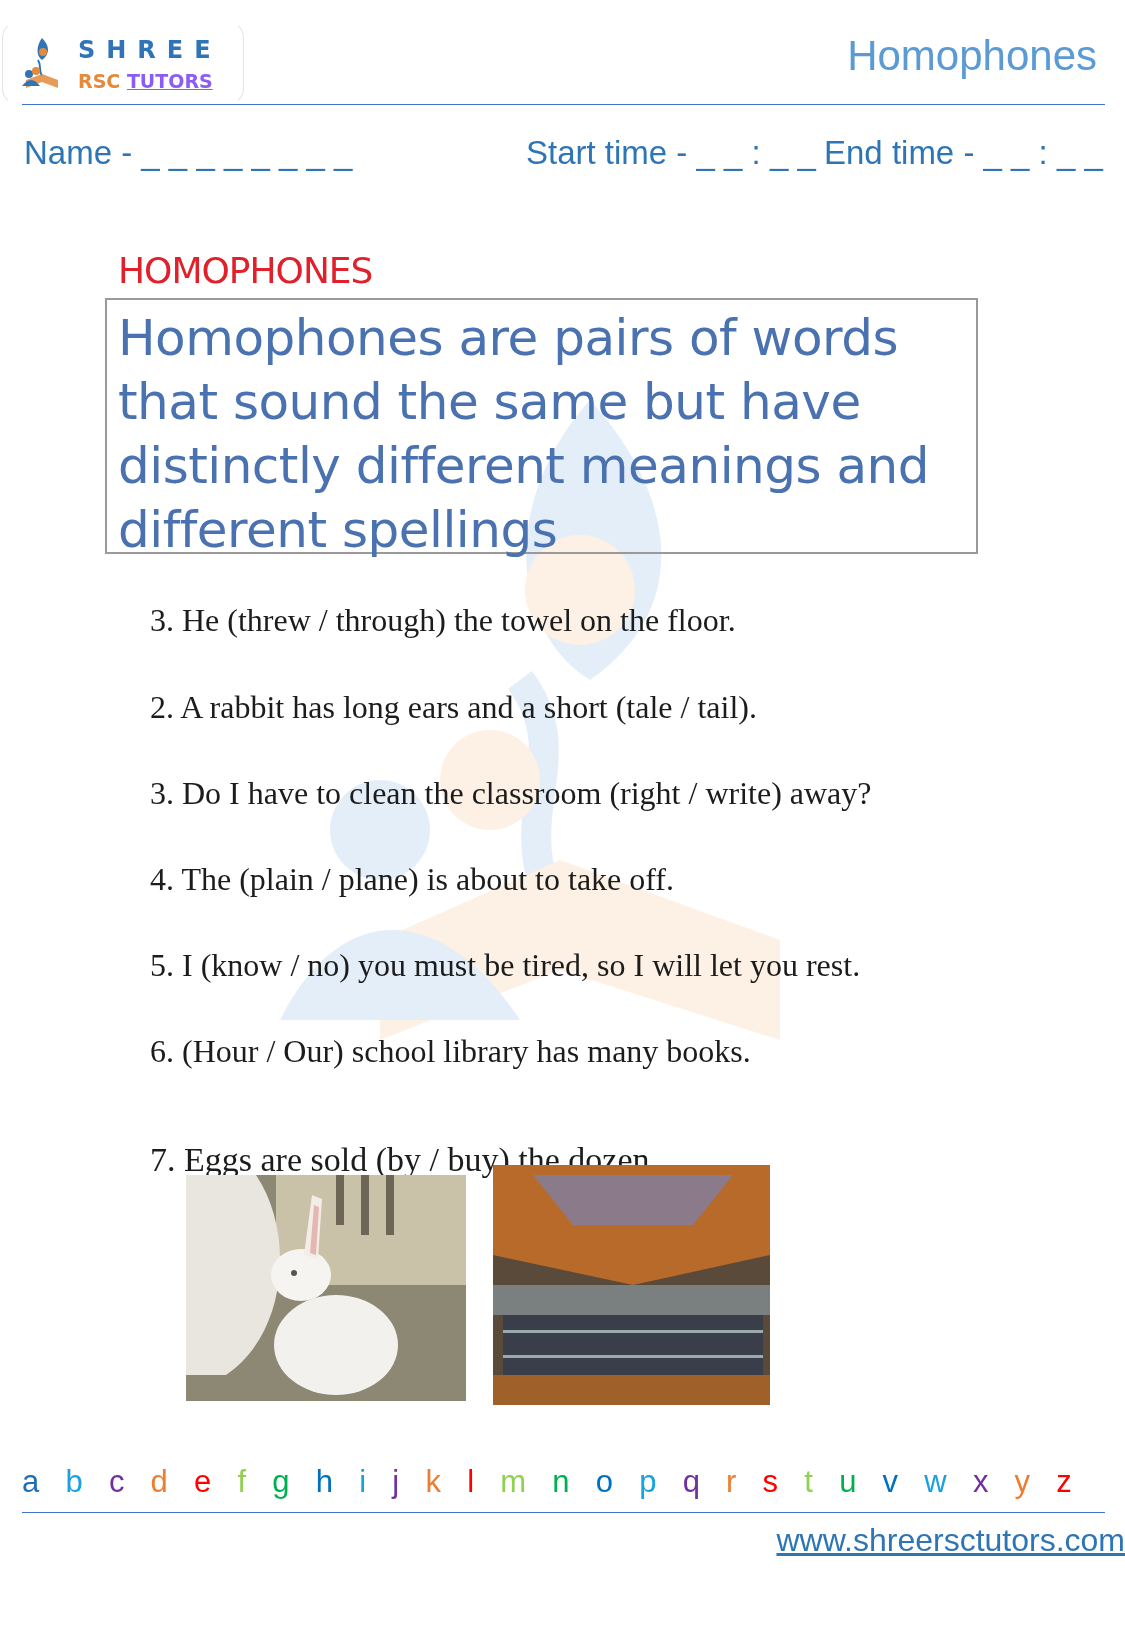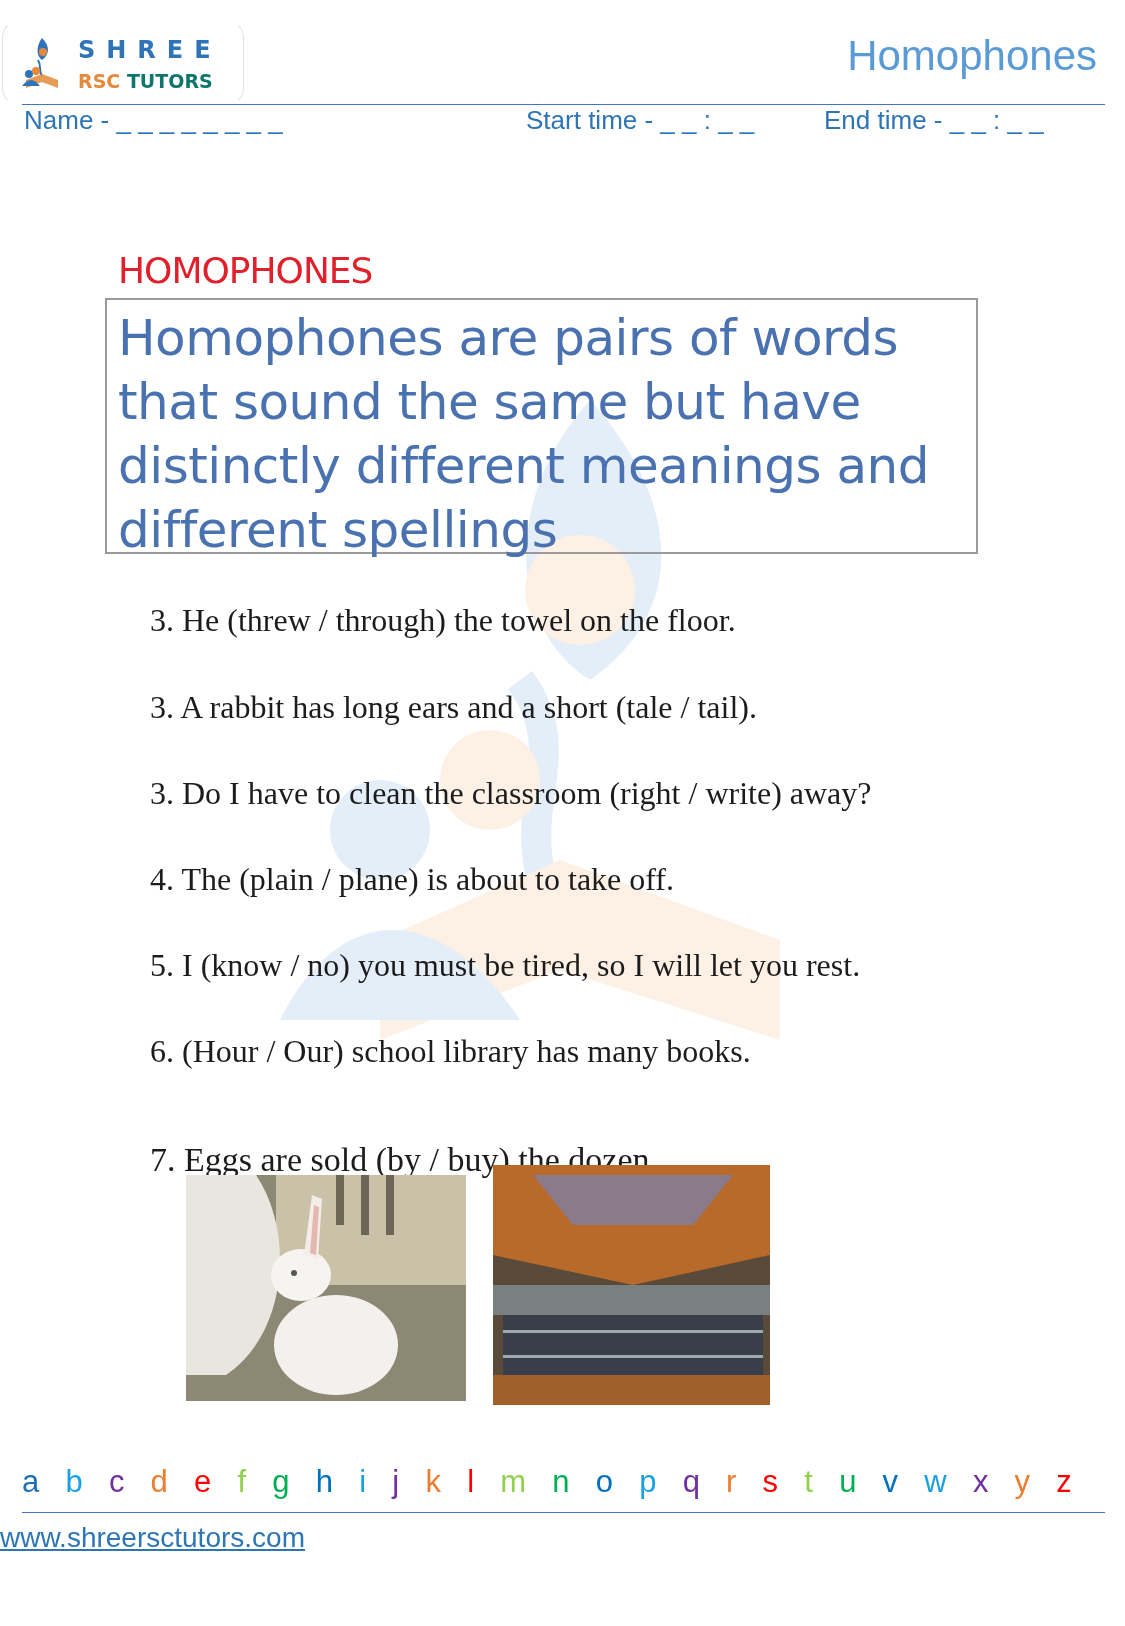--- a/index.html
+++ b/index.html
@@ -11,7 +11,7 @@
   .logo-icon { left:20px; top:36px; width:44px; height:56px; }
   .logo-shree { left:78px; top:36px; font-family:"DejaVu Sans", sans-serif; font-weight:bold; font-size:24px; letter-spacing:11px; color:#2f74b8; }
   .logo-rsc { left:78px; top:70px; font-family:"DejaVu Sans", sans-serif; font-weight:bold; font-size:19px; color:#e48a3a; letter-spacing:0px; }
-  .logo-rsc span.tutors { color:#0f766e; }
+  .logo-rsc span.tutors { color:#8b5cf6;text-decoration:underline; }
   .title { right:28px; top:32px; font-family:"Liberation Sans", sans-serif; font-size:42px; color:#5b9bd5; }
   .rule { left:22px; width:1083px; height:1px; background:#4472c4; }
   .meta { top:105px; font-size:26px; color:#2e75b6; font-family:"Liberation Sans", sans-serif; white-space:pre; }

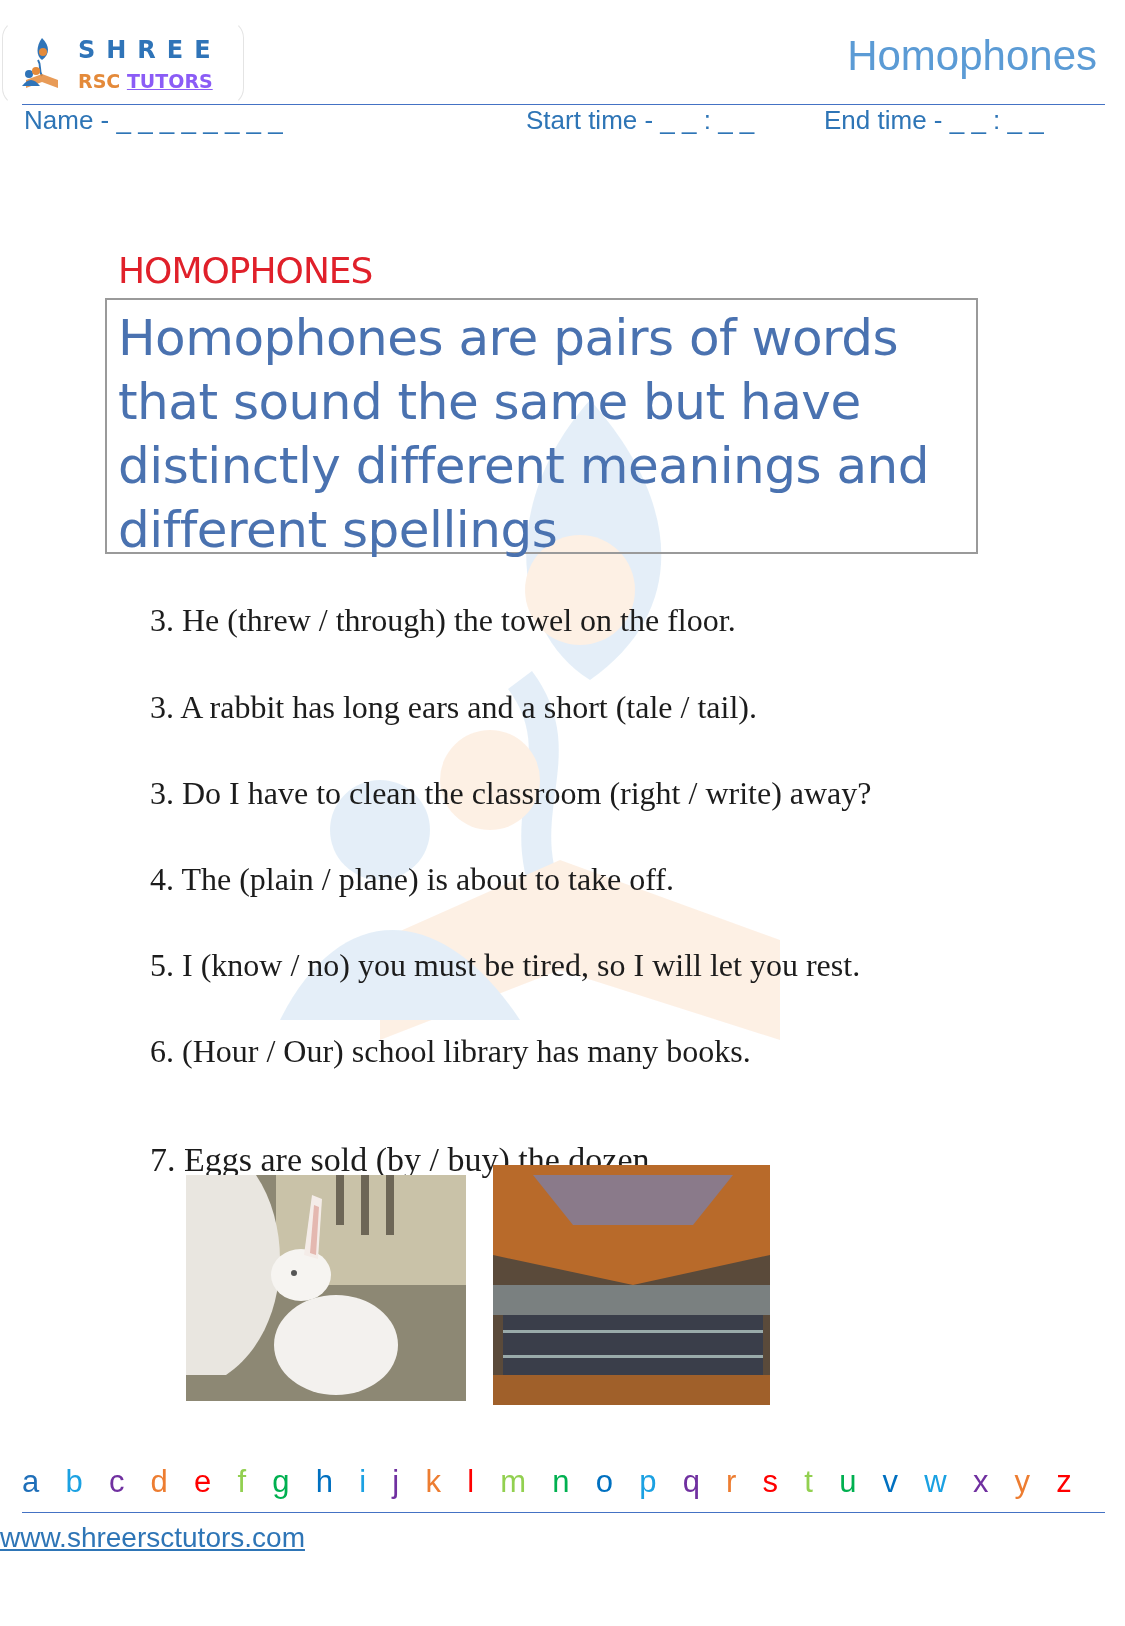--- a/index.html
+++ b/index.html
@@ -14,7 +14,7 @@
   .logo-rsc span.tutors { color:#8b5cf6;text-decoration:underline; }
   .title { right:28px; top:32px; font-family:"Liberation Sans", sans-serif; font-size:42px; color:#5b9bd5; }
   .rule { left:22px; width:1083px; height:1px; background:#4472c4; }
-  .meta { top:105px; font-size:26px; color:#2e75b6; font-family:"Liberation Sans", sans-serif; white-space:pre; }
+  .meta { top:134px; font-size:33px; color:#2e75b6; font-family:"Liberation Sans", sans-serif; white-space:pre; }
 
   
   .watermark { left:260px; top:380px; width:580px; height:720px; opacity:0.16; }

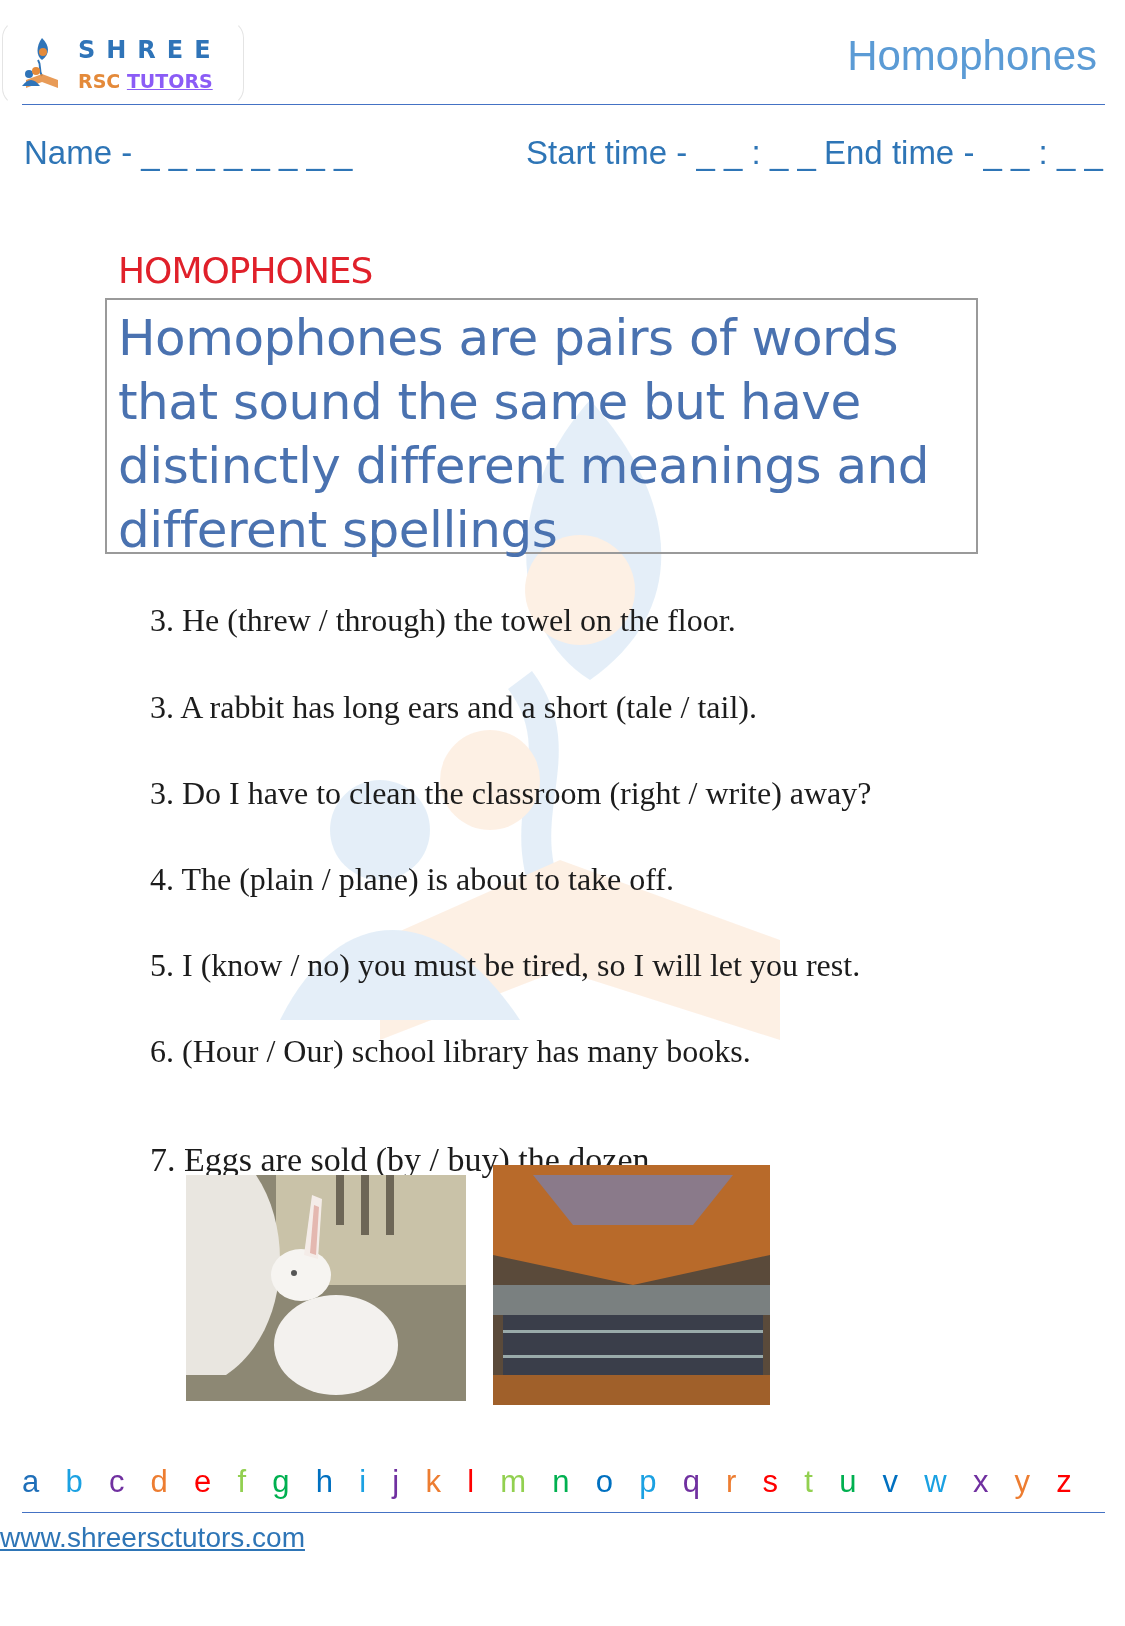--- a/index.html
+++ b/index.html
@@ -72,7 +72,7 @@
 <div class="abs def-text">Homophones are pairs of words that sound the same but have distinctly different meanings and different spellings</div>
 
 <div class="abs q" style="top:602px;">3.  He (threw / through) the towel on the floor.</div>
-<div class="abs q" style="top:689px;">3. A rabbit has long ears and a short (tale / tail).</div>
+<div class="abs q" style="top:689px;">2. A rabbit has long ears and a short (tale / tail).</div>
 <div class="abs q" style="top:775px;font-family:Liberation Serif, serif;">3. Do I have to clean the classroom (right / write) away?</div>
 <div class="abs q" style="top:861px;">4. The (plain / plane) is about to take off.</div>
 <div class="abs q" style="top:947px;">5. I (know / no) you must be tired, so I will let you rest.</div>

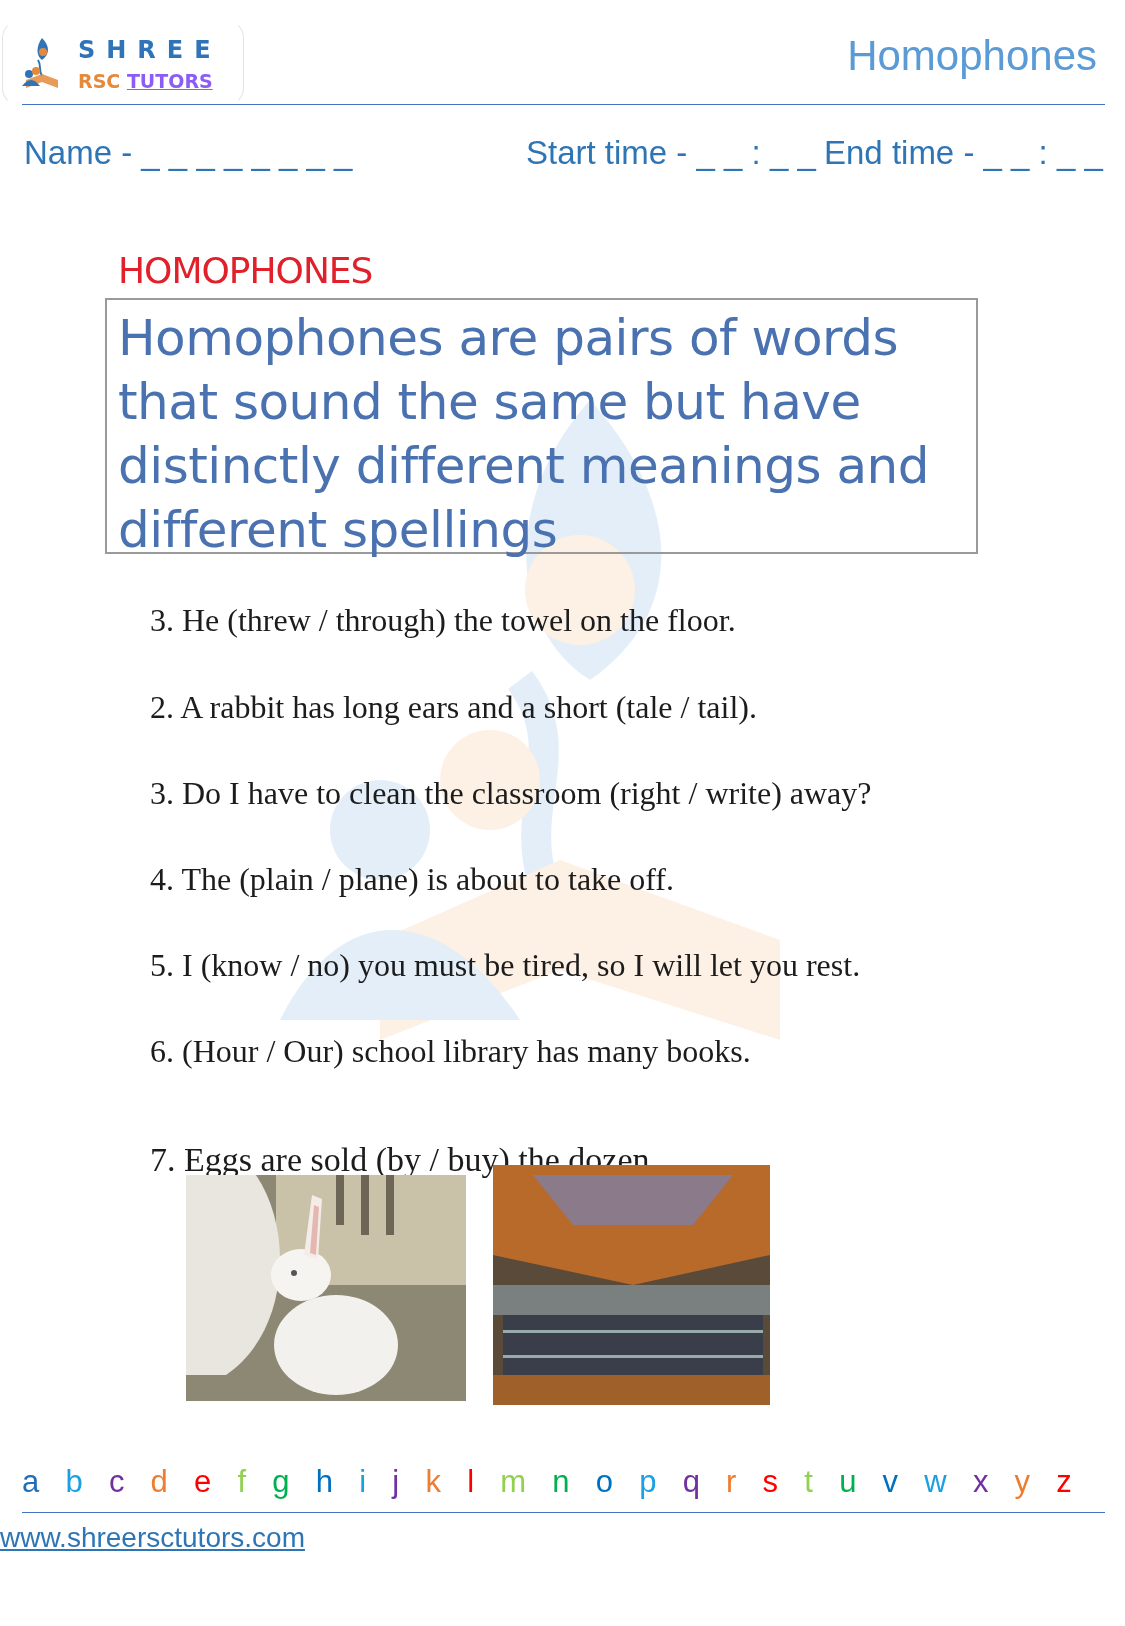--- a/index.html
+++ b/index.html
@@ -32,7 +32,7 @@
   .pic-library { left:493px; top:1165px; width:277px; height:240px; background:#6b4a2a; overflow:hidden; }
 
   .alpha { left:22px; top:1464px; width:1050px; display:flex; justify-content:space-between; font-family:"Liberation Sans", sans-serif; font-size:31px; }
-  .footer-link { left:0; width:1125px; top:1522px; text-align:left; font-size:28px; color:#2e75b6; text-decoration:underline; font-family:"Liberation Sans", sans-serif; }
+  .footer-link { left:0; width:1125px; top:1522px; text-align:right; font-size:32px; color:#2e75b6; text-decoration:underline; font-family:"Liberation Sans", sans-serif; }
 </style>
 </head>
 <body>

